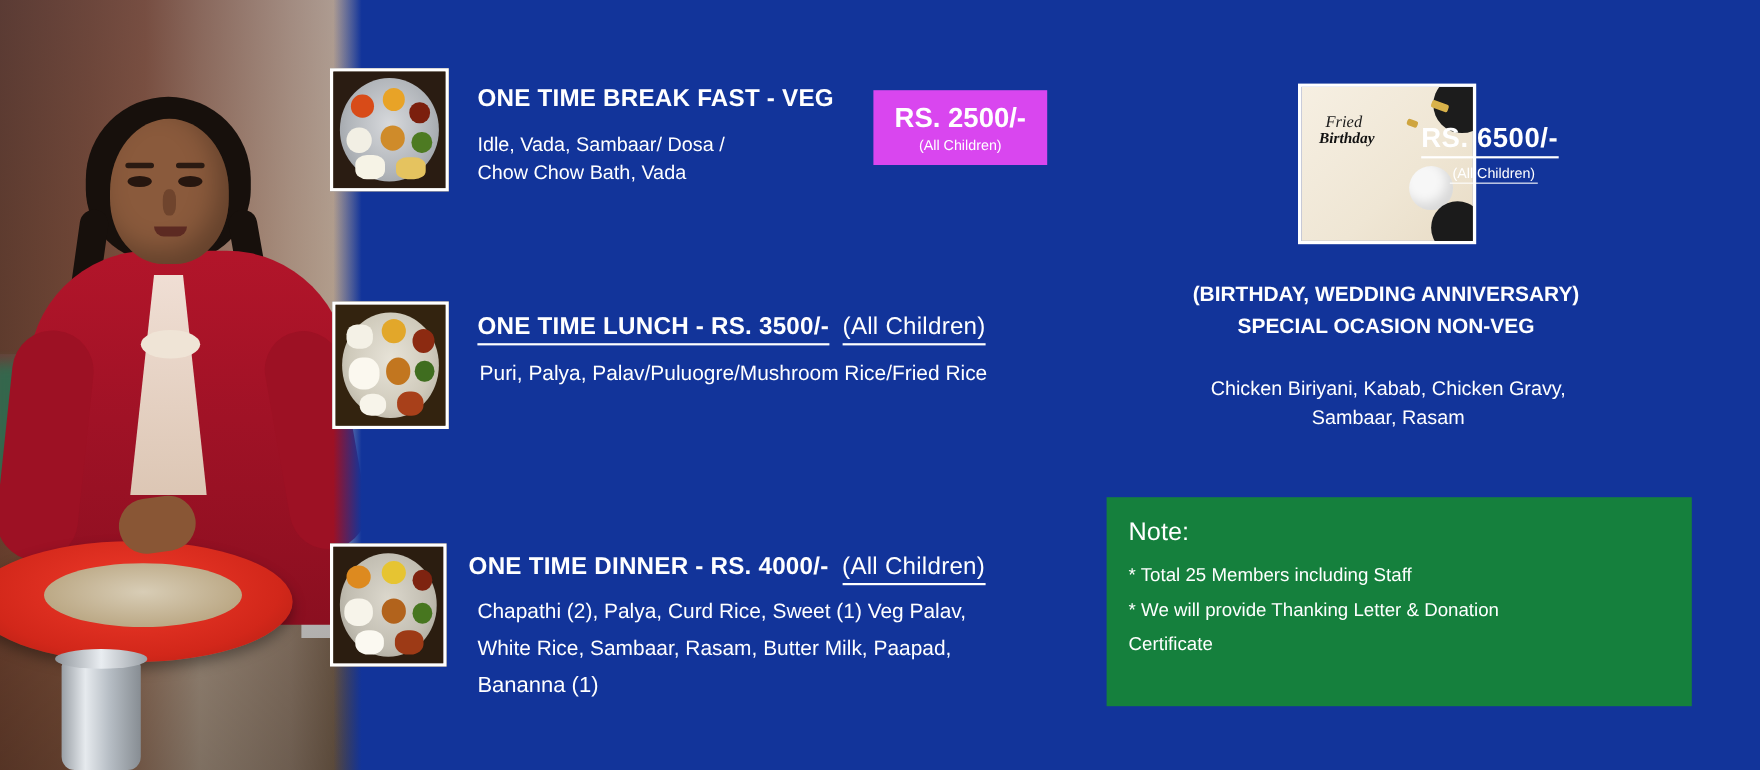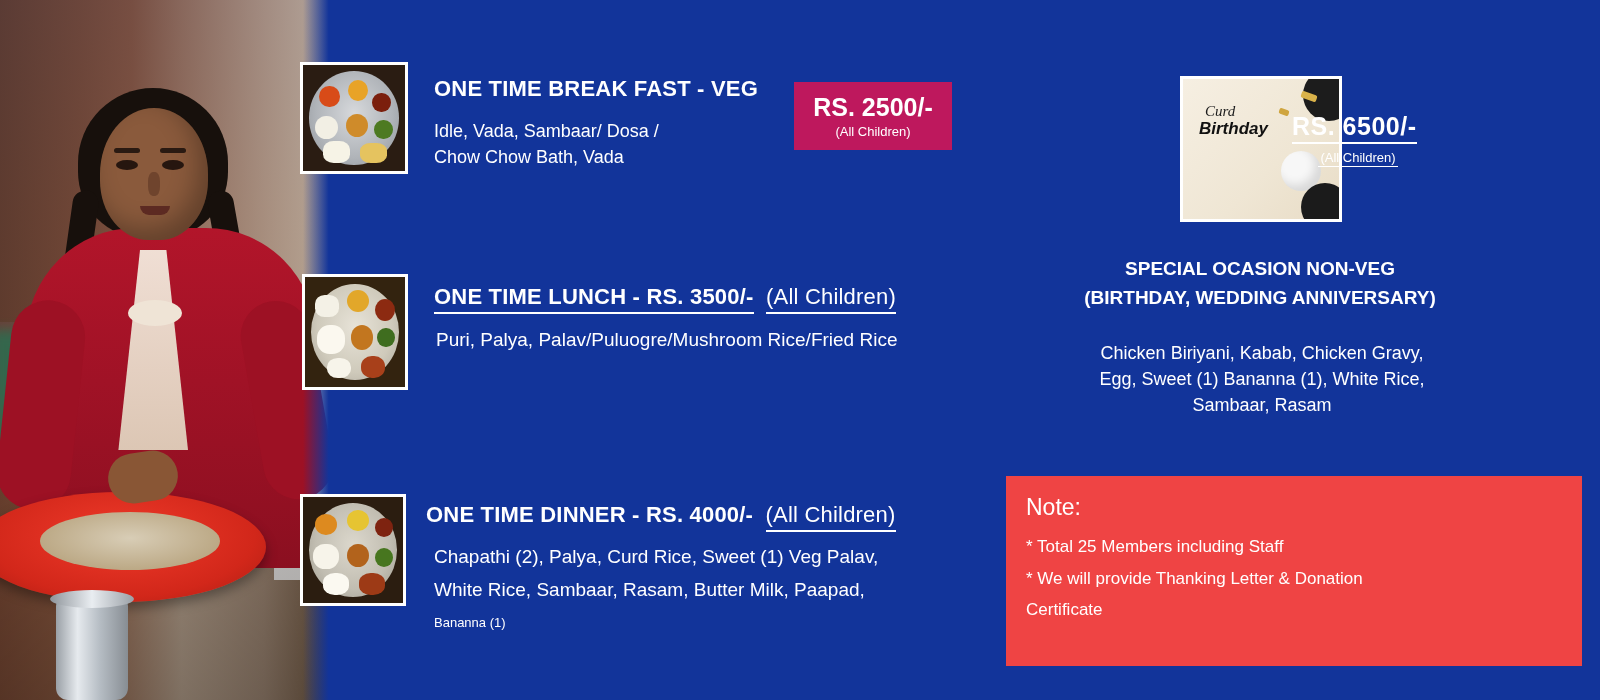--- a/index.html
+++ b/index.html
@@ -133,7 +133,7 @@
   
   .price-chip {
     position: absolute;
-    background: #be185d;
+    background: #d946ef;
     color: #ffffff;
     text-align: center;
     display: flex; flex-direction: column; align-items: center; justify-content: center;

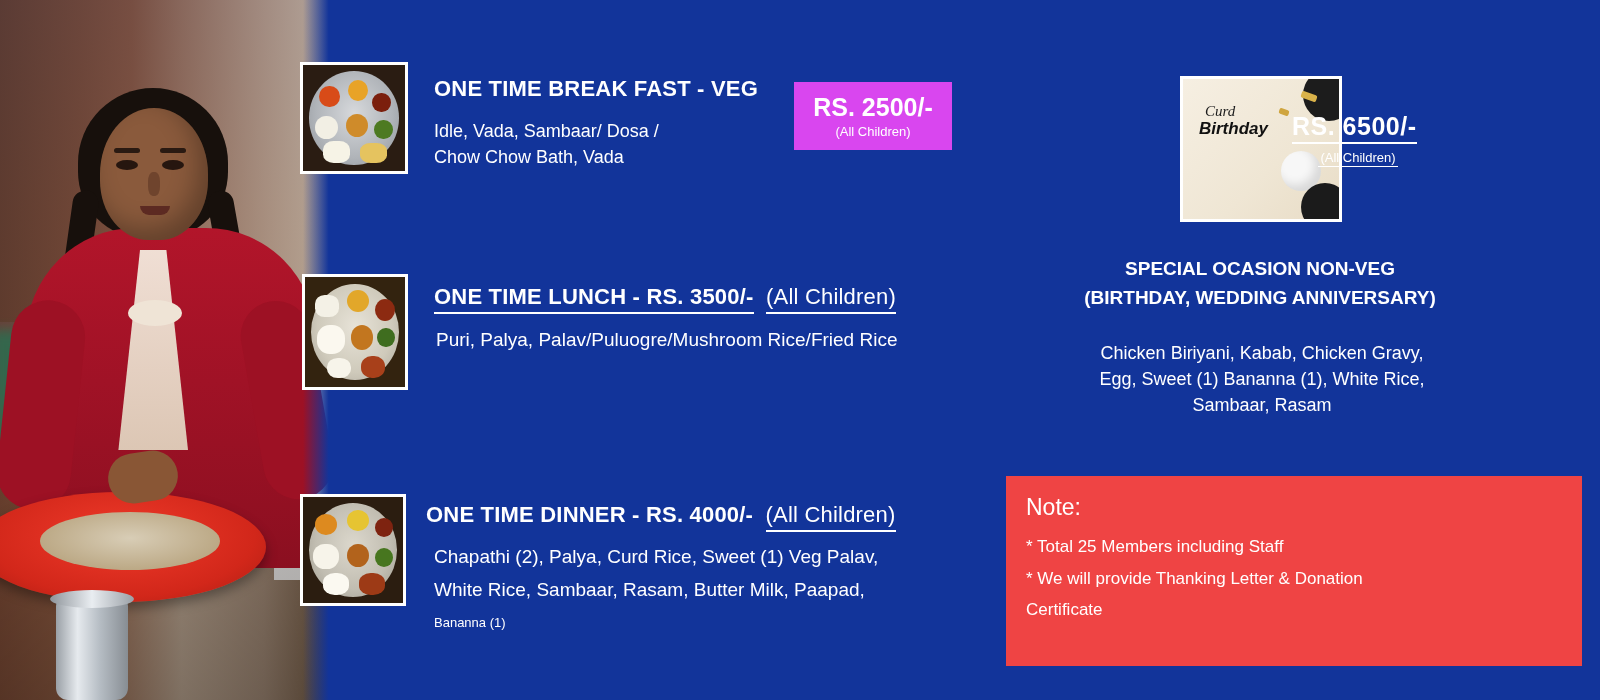--- a/index.html
+++ b/index.html
@@ -277,7 +277,7 @@
     <div class="balloon" style="right:-10px;bottom:-12px;width:48px;height:48px;background:#1b1b1b;"></div>
     <div class="confetti" style="left:118px;top:14px;width:16px;height:7px;background:#d9b24a;"></div>
     <div class="confetti" style="left:96px;top:30px;width:10px;height:6px;background:#cfa53f;"></div>
-    <div class="hb1">Curd</div>
+    <div class="hb1">Fried</div>
     <div class="hb2">Birthday</div>
   </div>
 

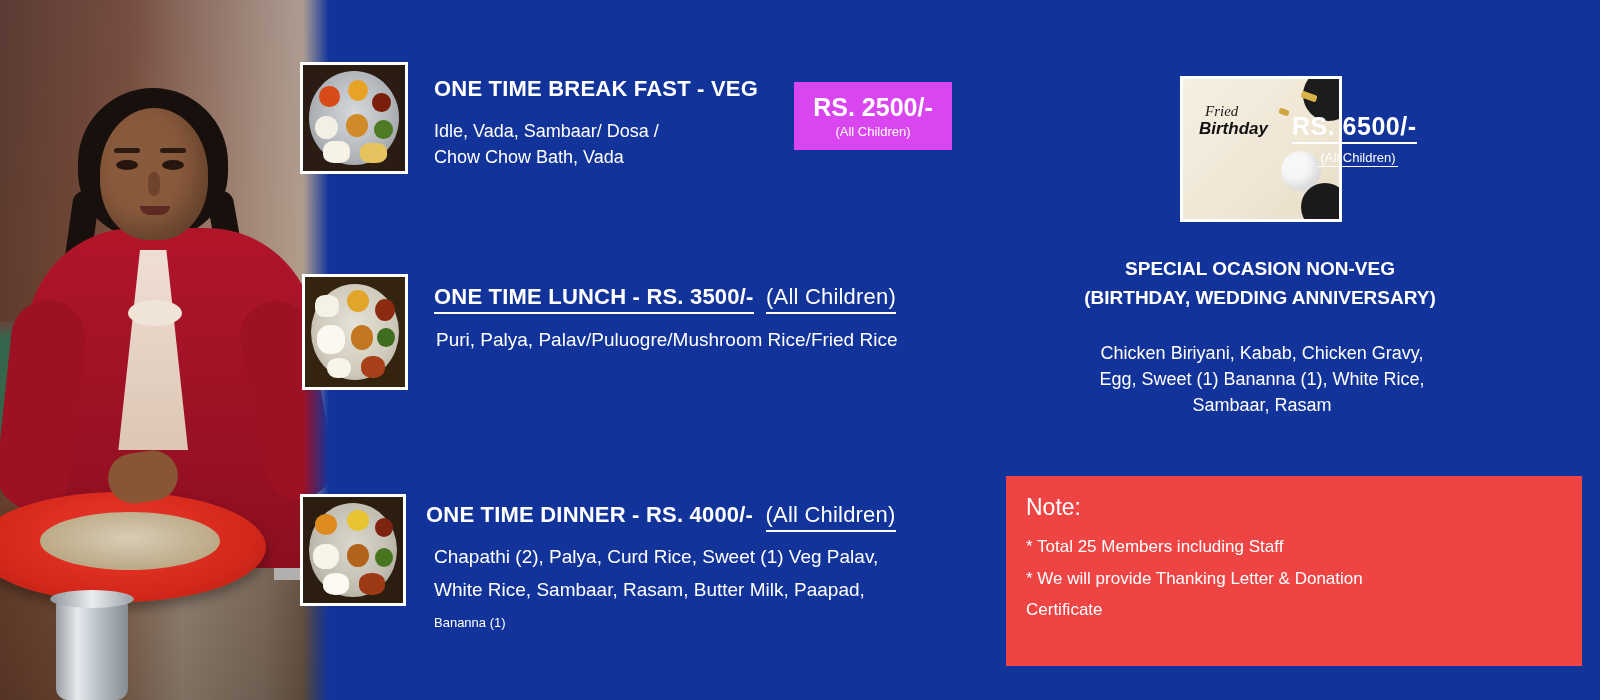--- a/index.html
+++ b/index.html
@@ -149,7 +149,7 @@
     overflow: hidden;
   }
   .bday-card .hb1 { position:absolute; left: 22px; top: 24px; font-family:"Liberation Serif", serif; font-style: italic; font-size: 15px; color:#1b1b1b; }
-  .bday-card .hb2 { position:absolute; left: 16px; top: 40px; font-family:Liberation Sans, sans-serif; font-style: italic; font-weight: bold; font-size: 17px; color:#111; }
+  .bday-card .hb2 { position:absolute; left: 16px; top: 40px; font-family:Liberation Serif, serif; font-style: italic; font-weight: bold; font-size: 14px; color:#111; }
   .bday-card .balloon { position:absolute; border-radius: 50%; }
   .bday-card .confetti { position:absolute; border-radius: 2px; transform: rotate(20deg); }
 

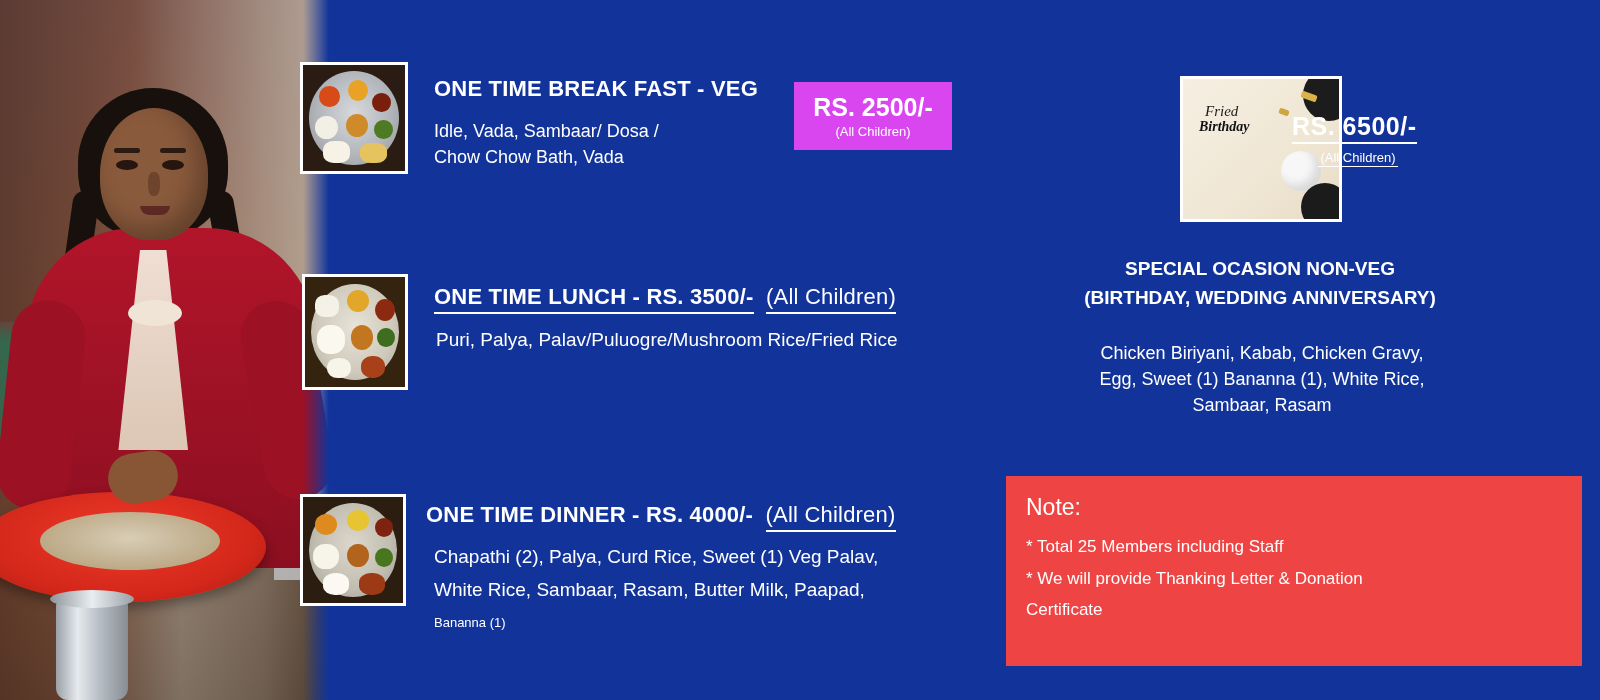--- a/index.html
+++ b/index.html
@@ -289,8 +289,8 @@
   </div>
 
   <div class="occ-head">
+    <div>(BIRTHDAY, WEDDING ANNIVERSARY)</div>
     <div>SPECIAL OCASION  NON-VEG</div>
-    <div>(BIRTHDAY, WEDDING ANNIVERSARY)</div>
   </div>
 
   <div class="occ-body">

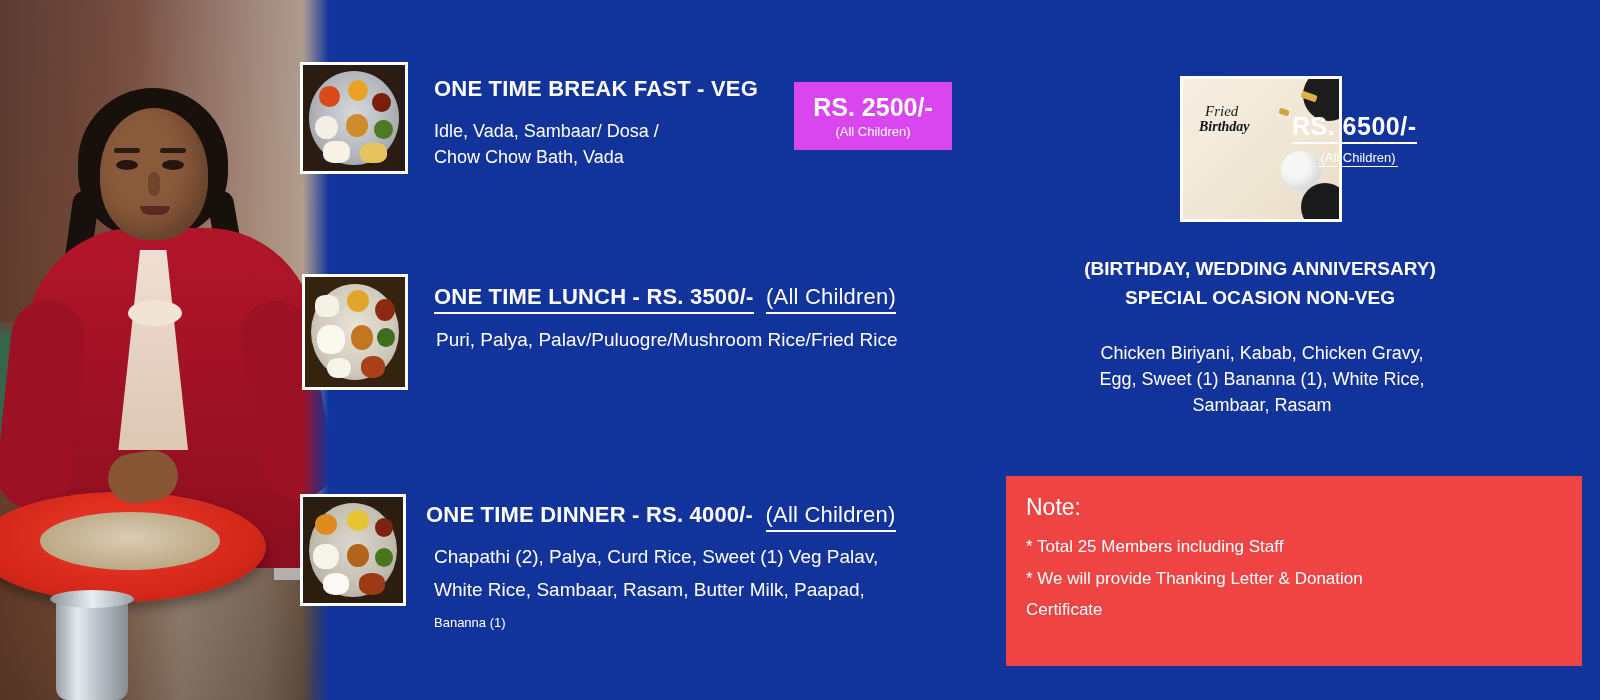--- a/index.html
+++ b/index.html
@@ -295,7 +295,6 @@
 
   <div class="occ-body">
     <div>Chicken Biriyani, Kabab, Chicken Gravy,</div>
-    <div>Egg, Sweet (1) Bananna (1), White Rice,</div>
     <div>Sambaar, Rasam</div>
   </div>
 

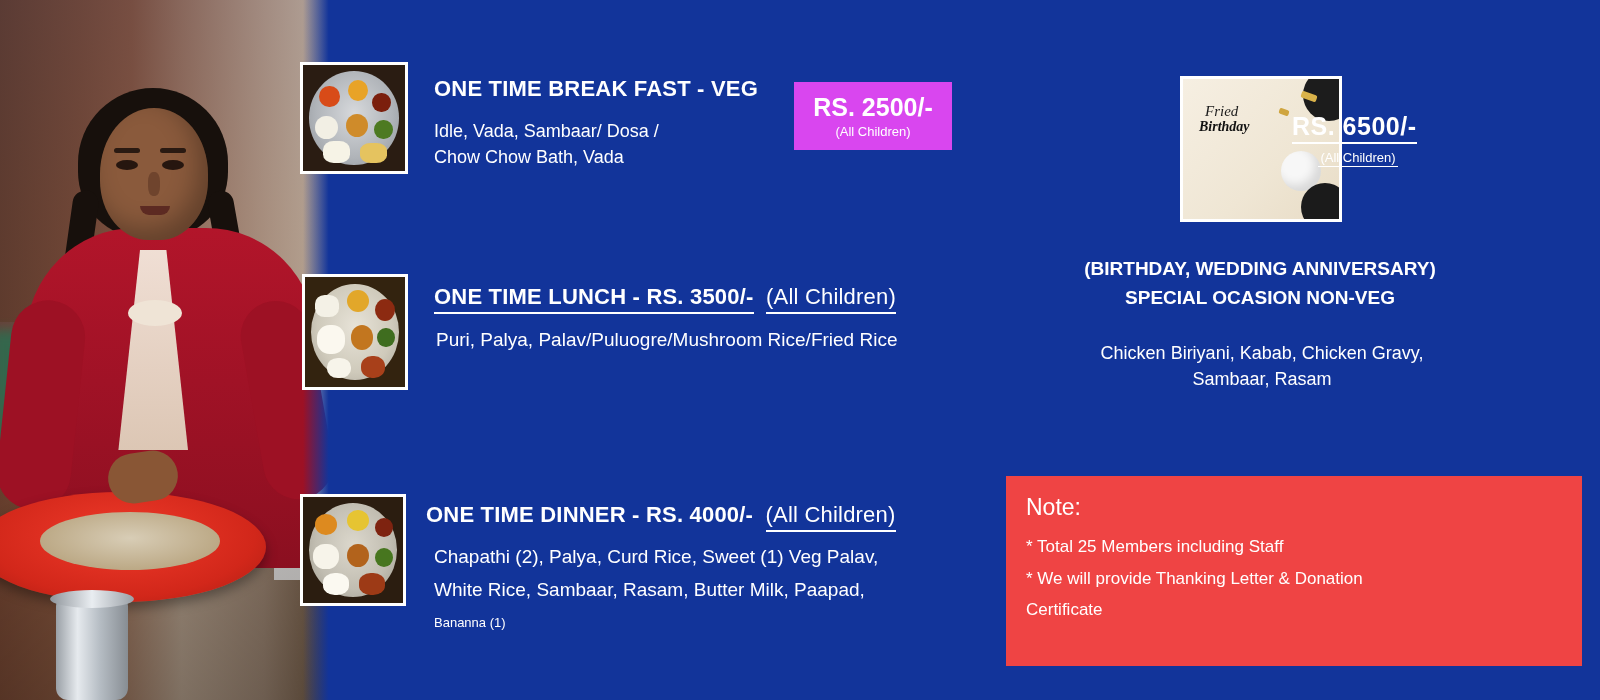--- a/index.html
+++ b/index.html
@@ -161,8 +161,8 @@
   .occ-body { position:absolute; left: 1022px; top: 340px; width: 480px; text-align:center; color:#fff; font-size: 18px; line-height: 26px;}
 
   .note-box {
-    position:absolute; left: 1006px; top: 476px; width: 576px; height: 190px;
-    background: #ef4444; color:#ffffff;
+    position:absolute; left: 1006px; top: 452px; width: 532px; height: 190px;
+    background: #15803d; color:#ffffff;
     padding: 18px 20px 0 20px;
   }
   .note-box .note-title { font-size: 23px; margin-bottom: 10px; }

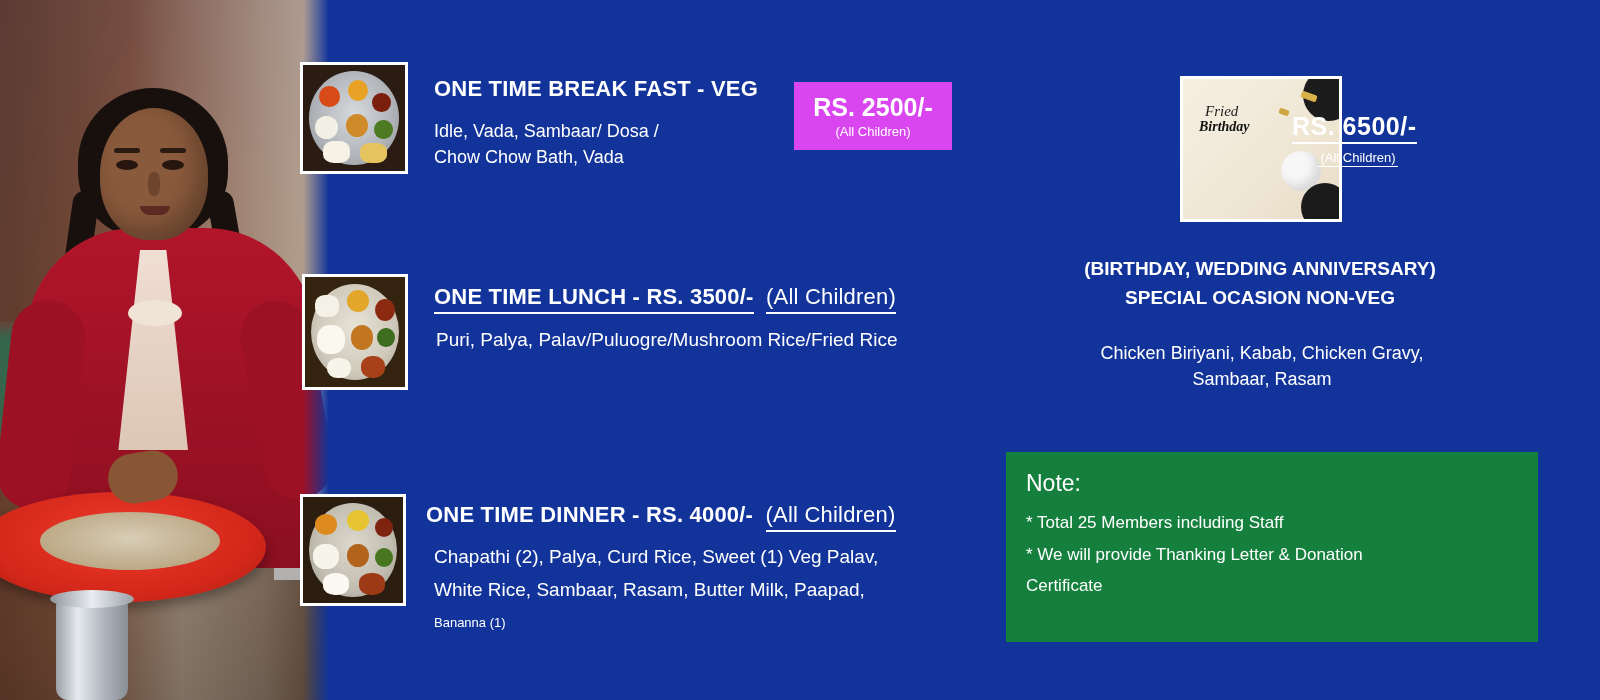--- a/index.html
+++ b/index.html
@@ -269,7 +269,7 @@
   </div>
   <div class="txt-body" style="position:absolute;left:434px;top:541px;width:640px;font-size:19px;line-height:32px;">Chapathi (2), Palya, Curd Rice, Sweet (1) Veg Palav,</div>
   <div class="txt-body" style="position:absolute;left:434px;top:574px;width:640px;font-size:19px;line-height:32px;">White Rice, Sambaar, Rasam, Butter Milk, Paapad,</div>
-  <div class="txt-body" style="position:absolute;left:434px;top:607px;width:640px;font-size:13px;line-height:32px;">Bananna (1)</div>
+  <div class="txt-body" style="position:absolute;left:434px;top:607px;width:640px;font-size:20px;line-height:32px;">Bananna (1)</div>
 
   <div class="bday-card">
     <div class="balloon" style="right:-16px;top:-10px;width:52px;height:52px;background:#1c1c1c;"></div>

